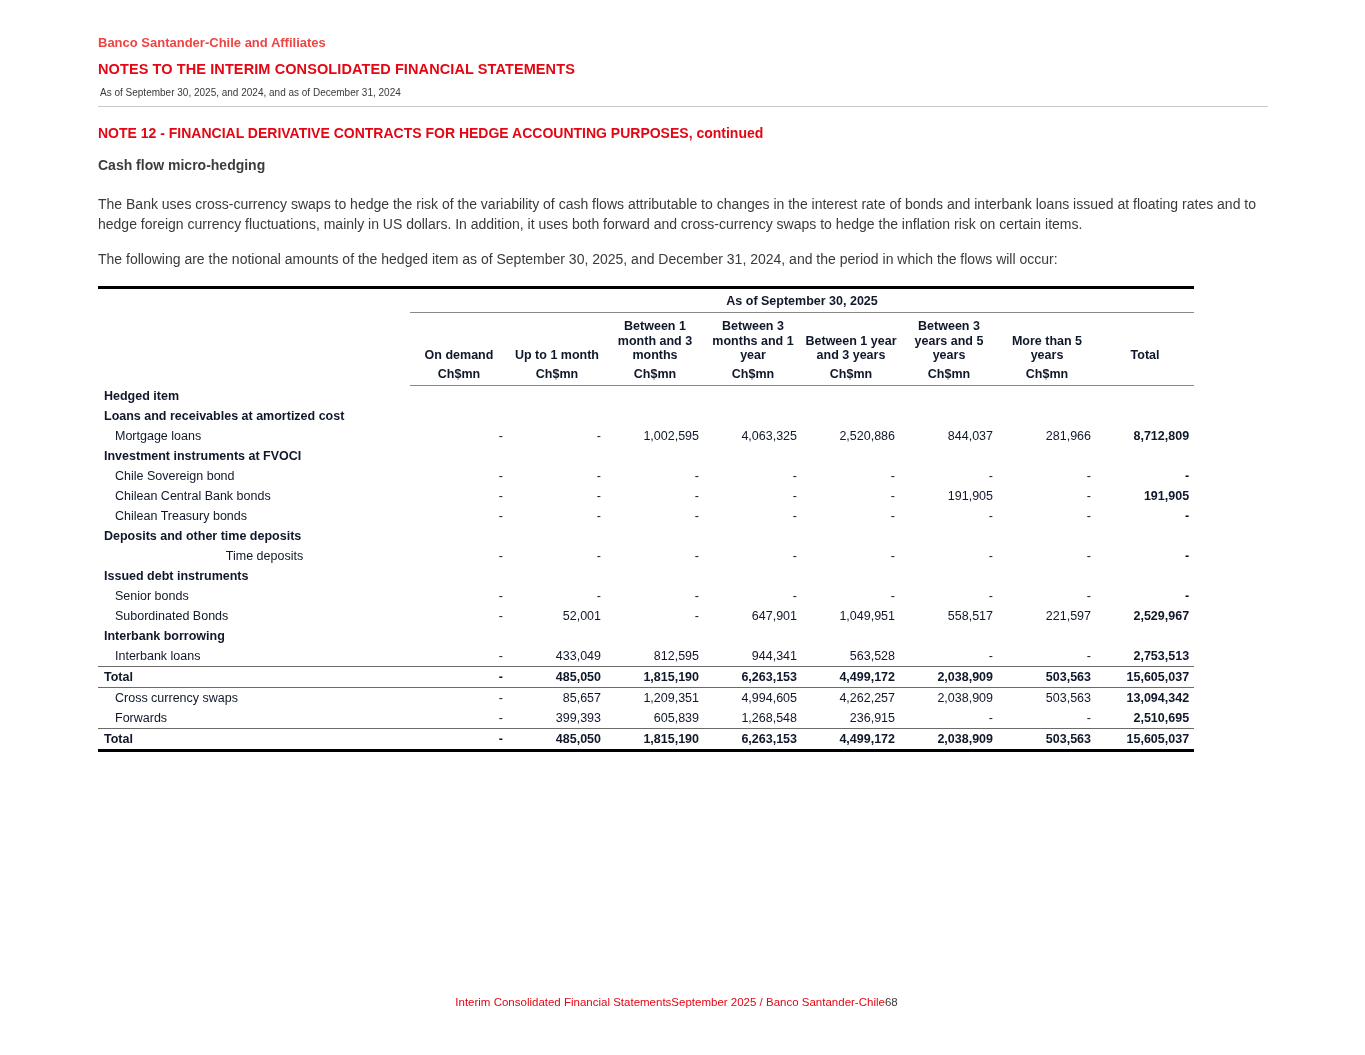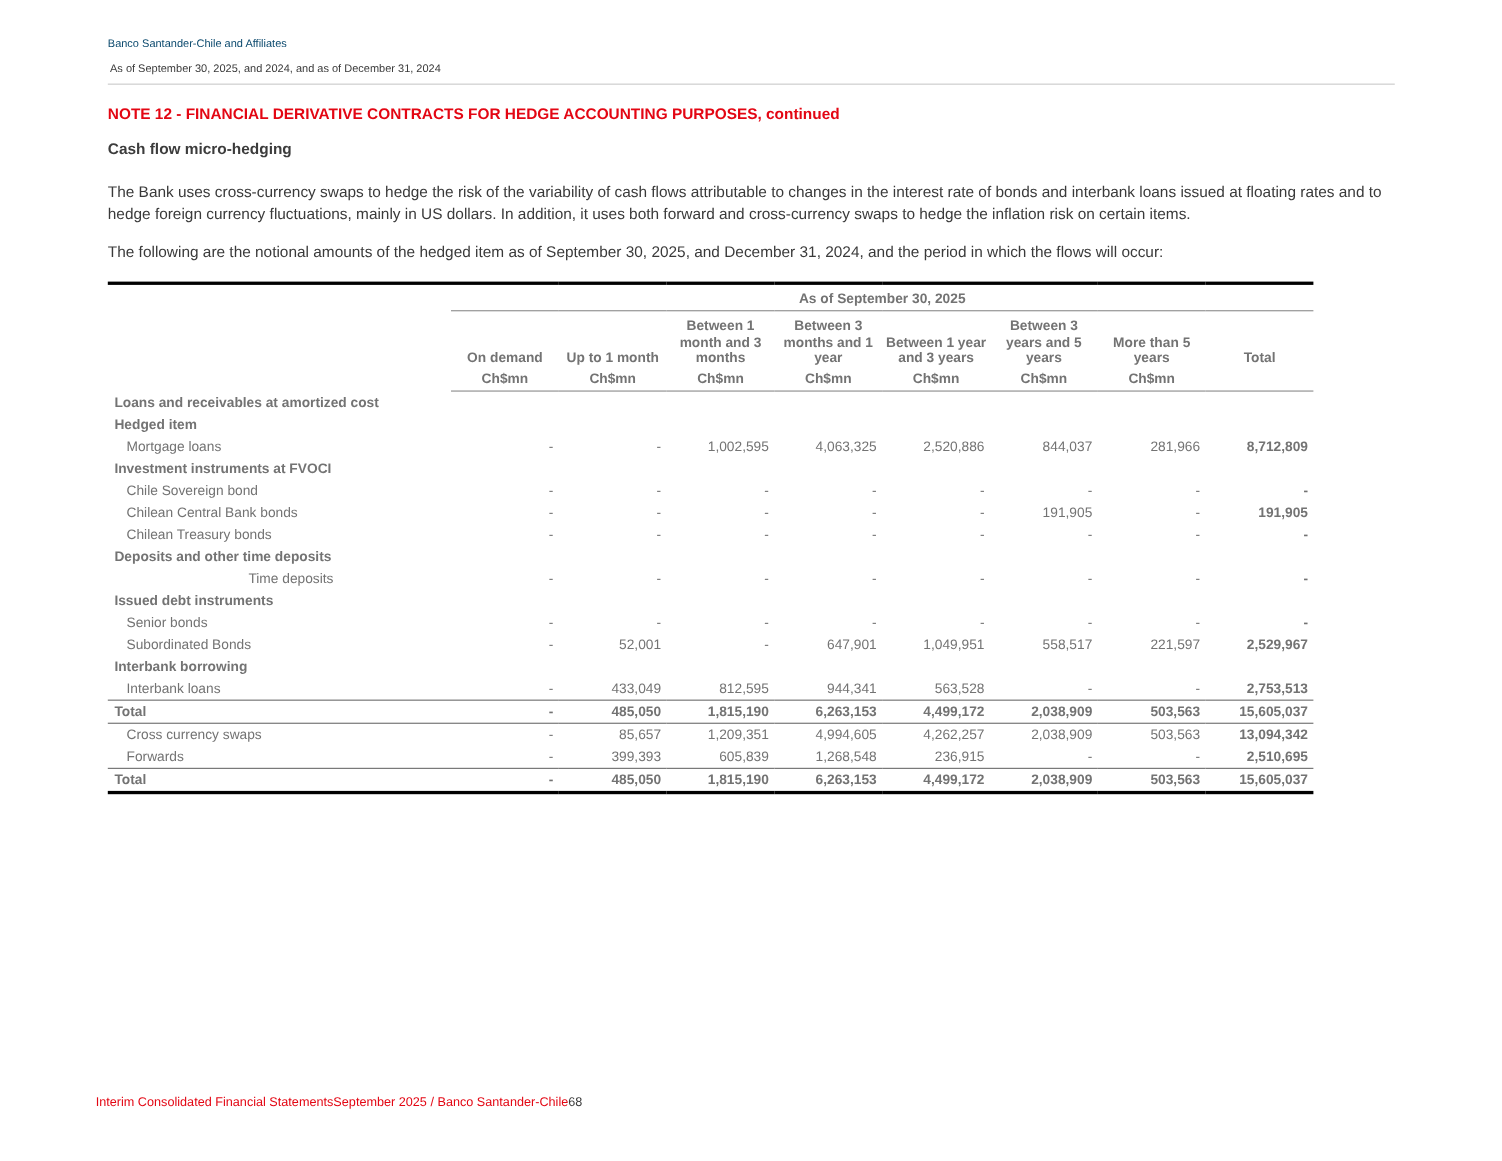--- a/index.html
+++ b/index.html
@@ -7,7 +7,7 @@
   body{width:1365px;height:1055px;font-family:"Liberation Sans","DejaVu Sans",sans-serif;color:var(--ink);overflow:hidden;}
   .page{position:relative;width:1365px;height:1055px;background:#ffffff;}
   .content{padding:35px 85px 0 98px;}
-  .company{font-size:10px;font-weight:normal;color:#0c4a6e;margin:0 0 11px 0;}
+  .company{font-size:13px;font-weight:bold;color:#ef4444;margin:0 0 11px 0;}
   .doc-title{font-size:14.5px;font-weight:bold;color:var(--red);margin:0 0 10px 0;letter-spacing:.1px;}
   .date-line{font-size:10px;color:#3a3a3a;margin:0 0 8px 2px;}
   .rule{border:none;border-top:1px solid #c9c9c9;margin:0 0 18px 0;width:1170px;}

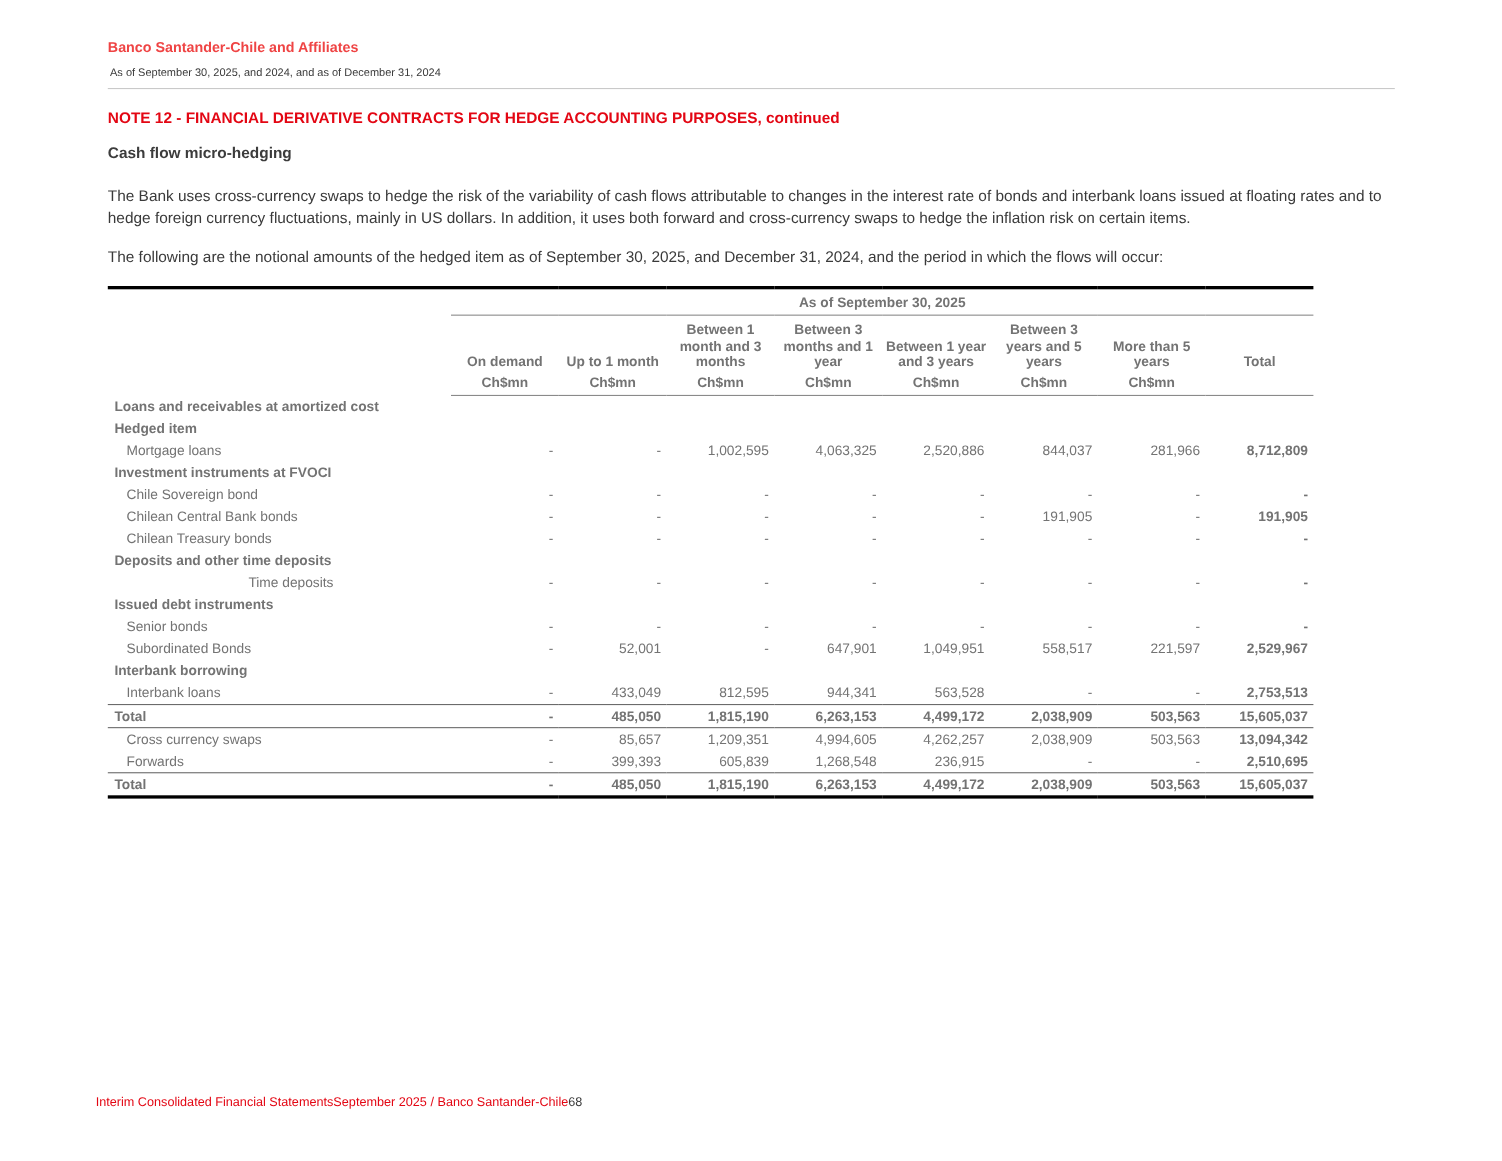--- a/index.html
+++ b/index.html
@@ -46,6 +46,7 @@
   <div class="content">
 
     <div class="company">Banco Santander-Chile and Affiliates</div>
+    <div class="doc-title">NOTES TO THE INTERIM CONSOLIDATED FINANCIAL STATEMENTS</div>
     <div class="date-line">As of September 30, 2025, and 2024, and as of December 31, 2024</div>
     <hr class="rule">
 

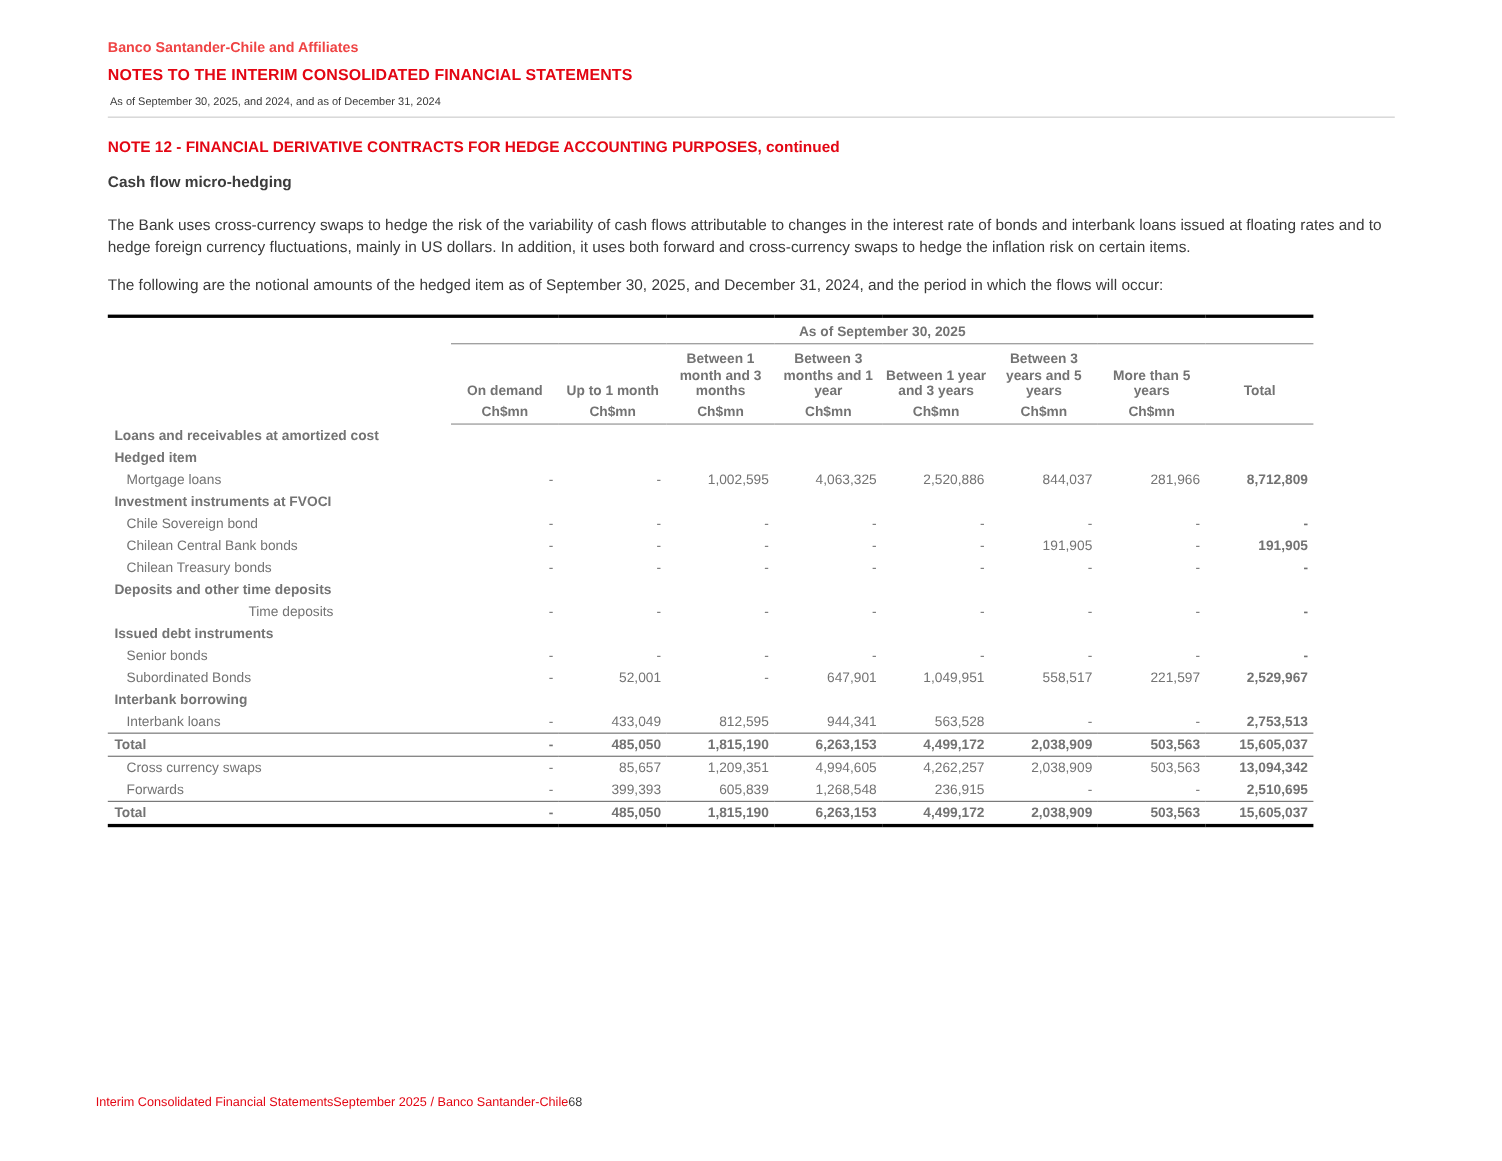--- a/index.html
+++ b/index.html
@@ -15,7 +15,7 @@
   .subheading{font-size:14px;font-weight:bold;color:#3c3c3c;margin:12px 0 22px 0;}
   .para{font-size:14px;line-height:1.4;margin:0 0 16px 0;max-width:1184px;}
 
-  table{border-collapse:collapse;table-layout:fixed;width:1096px;margin-top:0;border-top:3px solid #000;font-size:12.5px;color:#737373;}
+  table{border-collapse:collapse;table-layout:fixed;width:1096px;margin-top:0;border-top:3px solid #000;font-size:12.5px;color:#0f172a;}
   col.col-label{width:312px;}
   col.col-num{width:98px;}
   th,td{padding:2px 4px;vertical-align:bottom;}

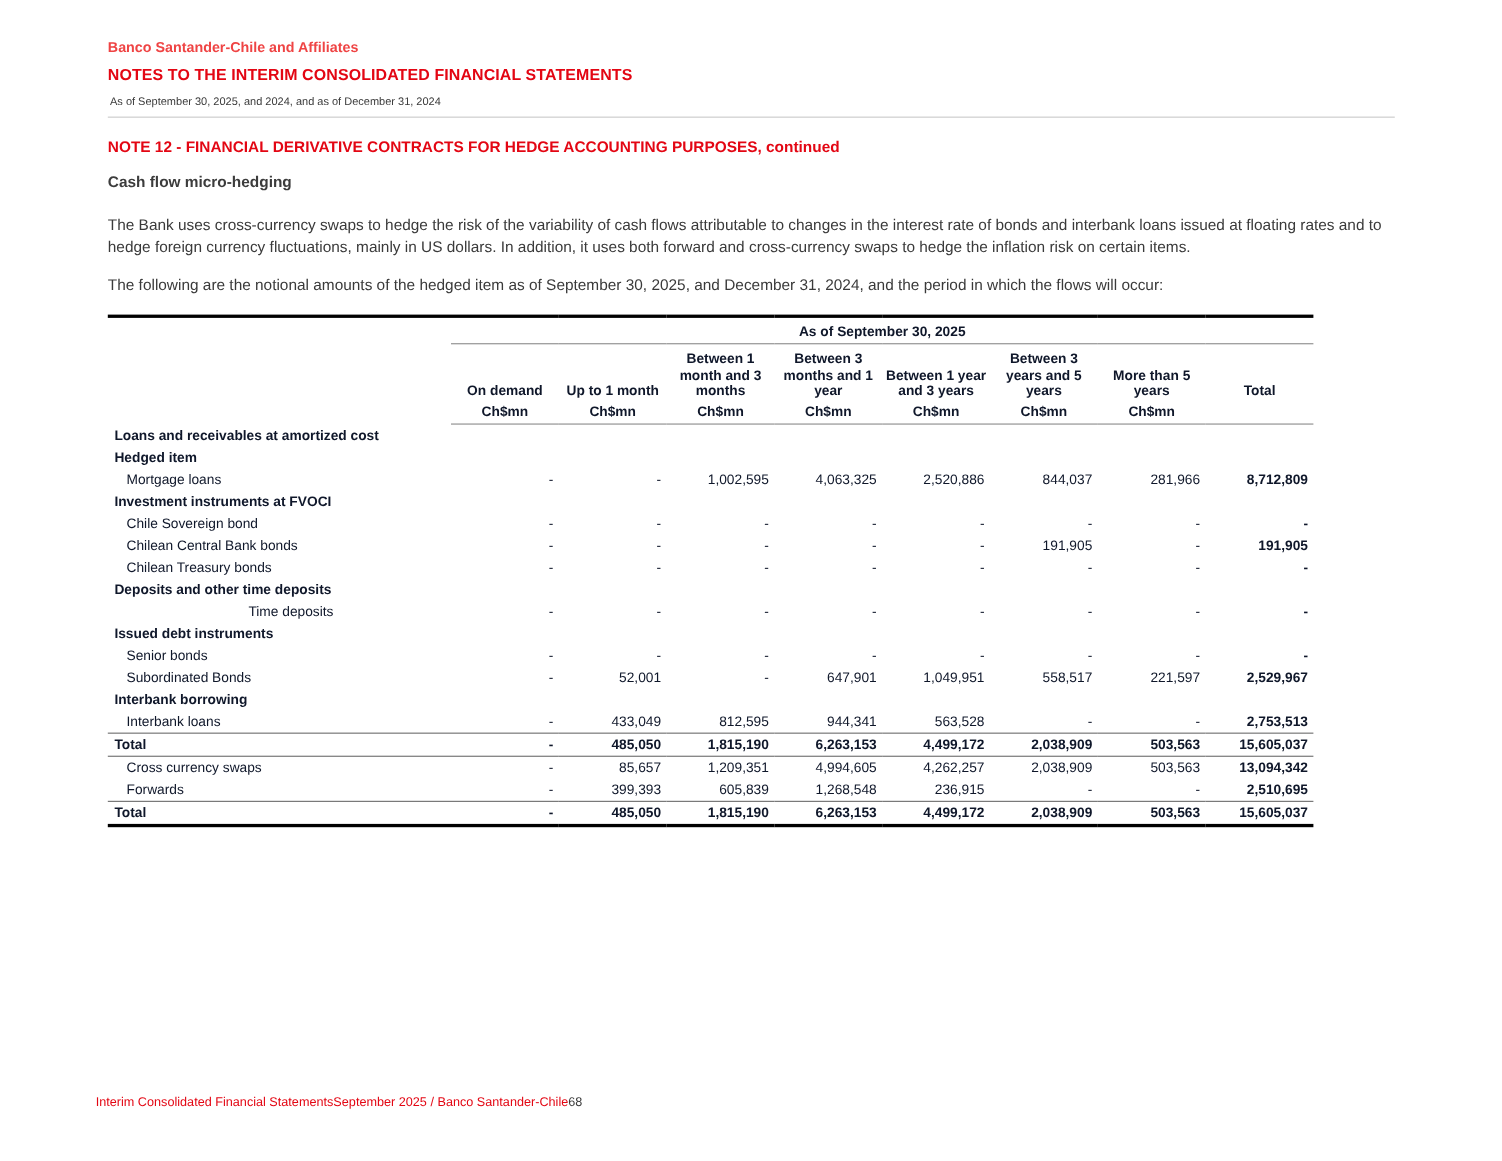--- a/index.html
+++ b/index.html
@@ -97,18 +97,18 @@
       </thead>
       <tbody id="table-body">
           <tr class="row-section indent-0">
+            <td class="label-cell">Hedged item</td>
+            <td class="value-cell"></td>
+            <td class="value-cell"></td>
+            <td class="value-cell"></td>
+            <td class="value-cell"></td>
+            <td class="value-cell"></td>
+            <td class="value-cell"></td>
+            <td class="value-cell"></td>
+            <td class="value-cell total-col"></td>
+          </tr>
+          <tr class="row-section indent-0">
             <td class="label-cell">Loans and receivables at amortized cost</td>
-            <td class="value-cell"></td>
-            <td class="value-cell"></td>
-            <td class="value-cell"></td>
-            <td class="value-cell"></td>
-            <td class="value-cell"></td>
-            <td class="value-cell"></td>
-            <td class="value-cell"></td>
-            <td class="value-cell total-col"></td>
-          </tr>
-          <tr class="row-section indent-0">
-            <td class="label-cell">Hedged item</td>
             <td class="value-cell"></td>
             <td class="value-cell"></td>
             <td class="value-cell"></td>

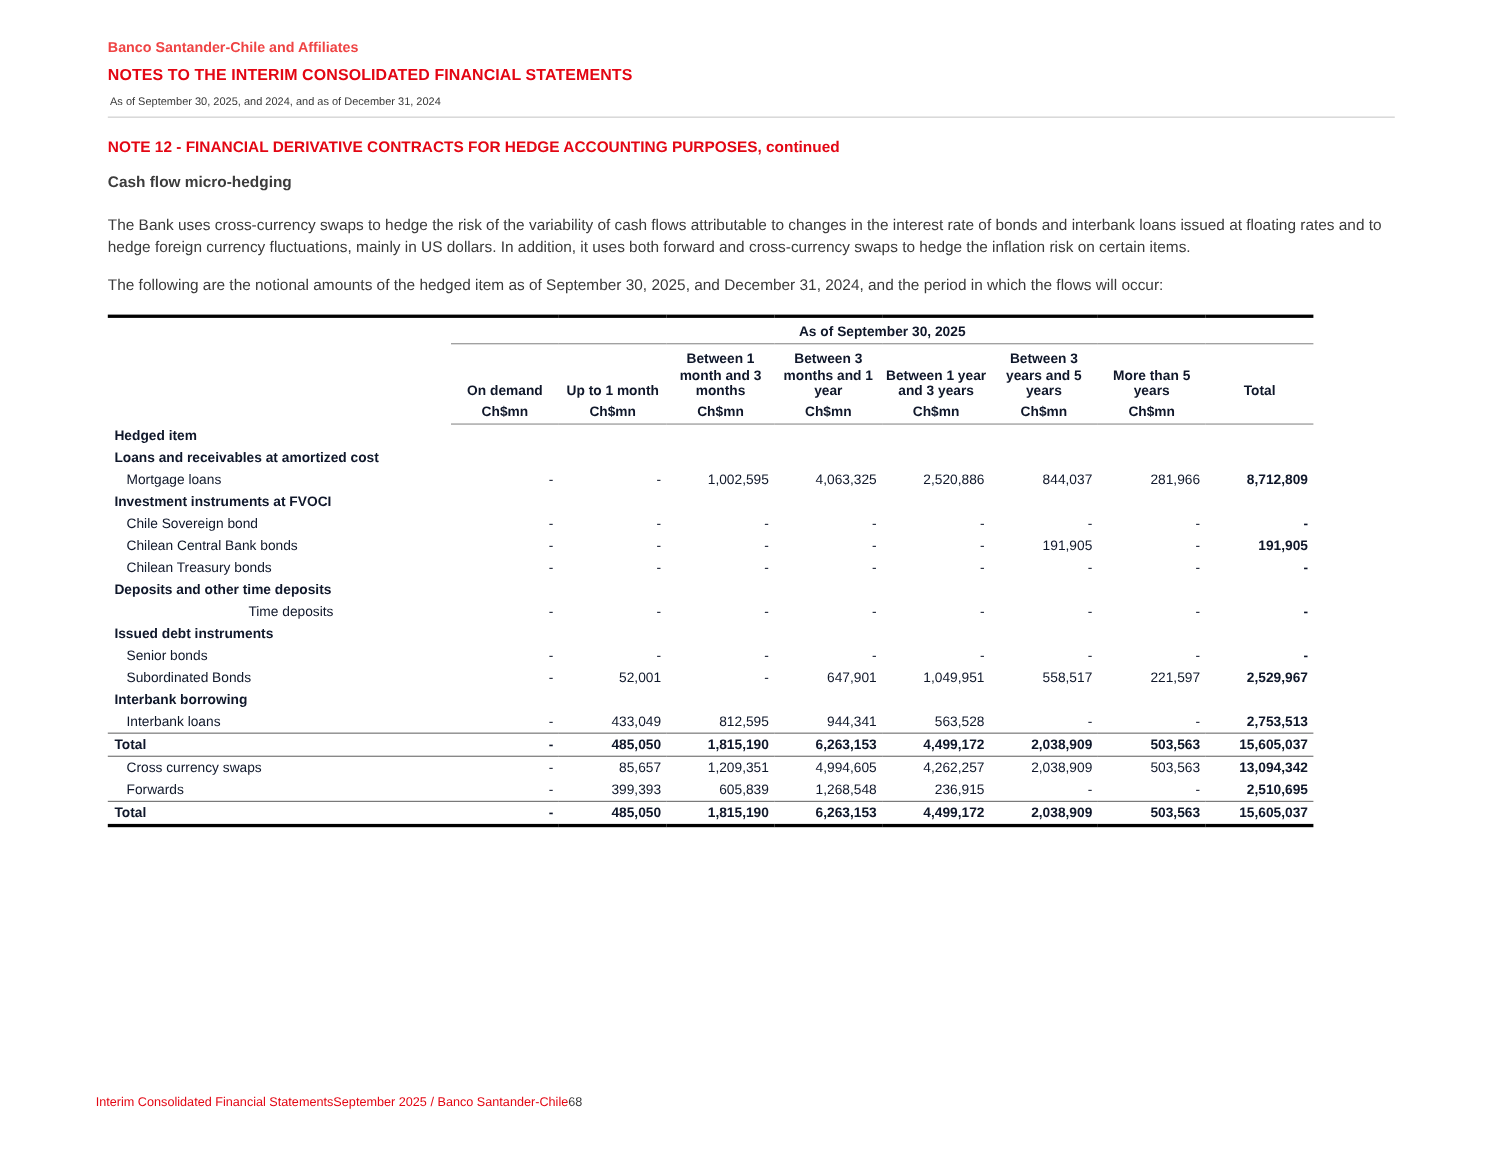--- a/index.html
+++ b/index.html
@@ -33,7 +33,7 @@
   tr.row-total td{border-top:1px solid #6b6b6b;border-bottom:1px solid #6b6b6b;}
   tr.row-total-final td{border-top:1px solid #6b6b6b;border-bottom:3px solid #000;}
 
-  .footer{position:absolute;left:87px;right:99px;bottom:47px;display:flex;justify-content:flex-start;align-items:baseline;font-size:11.5px;}
+  .footer{position:absolute;left:87px;right:99px;bottom:47px;display:flex;justify-content:center;align-items:baseline;font-size:11.5px;}
   .footer-left{color:var(--red);}
   .footer-right{display:flex;align-items:baseline;}
   .footer-doc{color:var(--red);}

